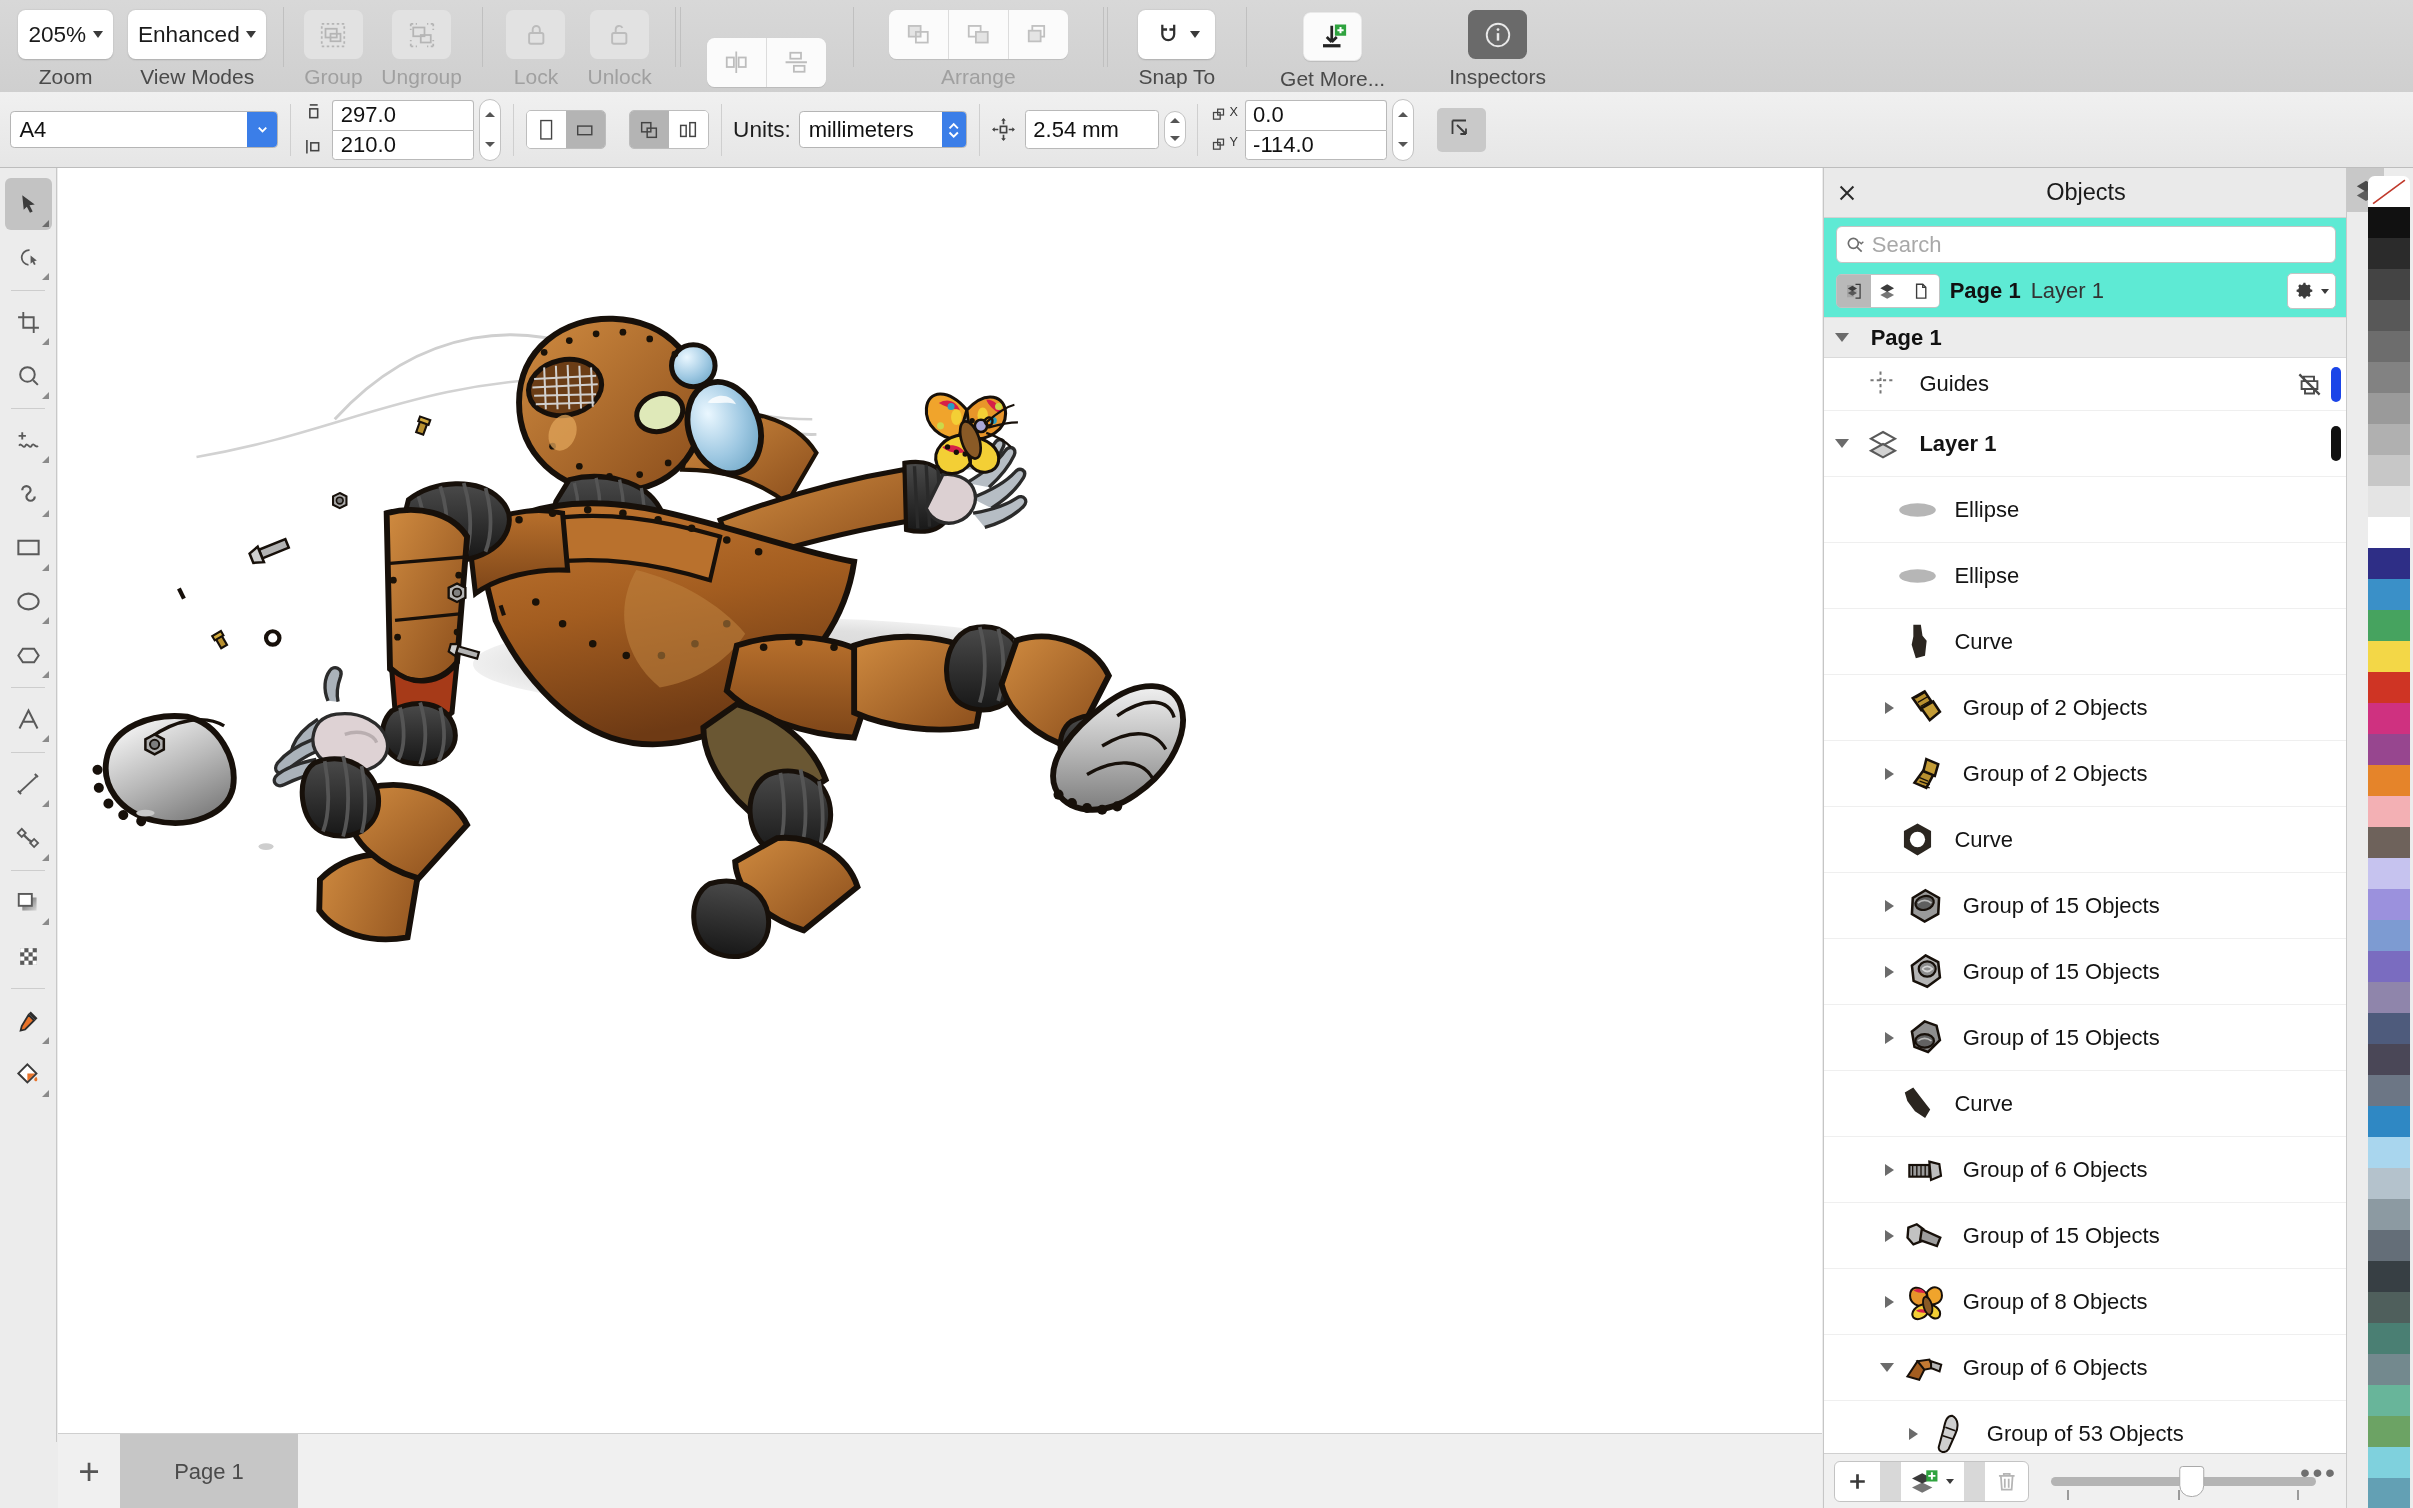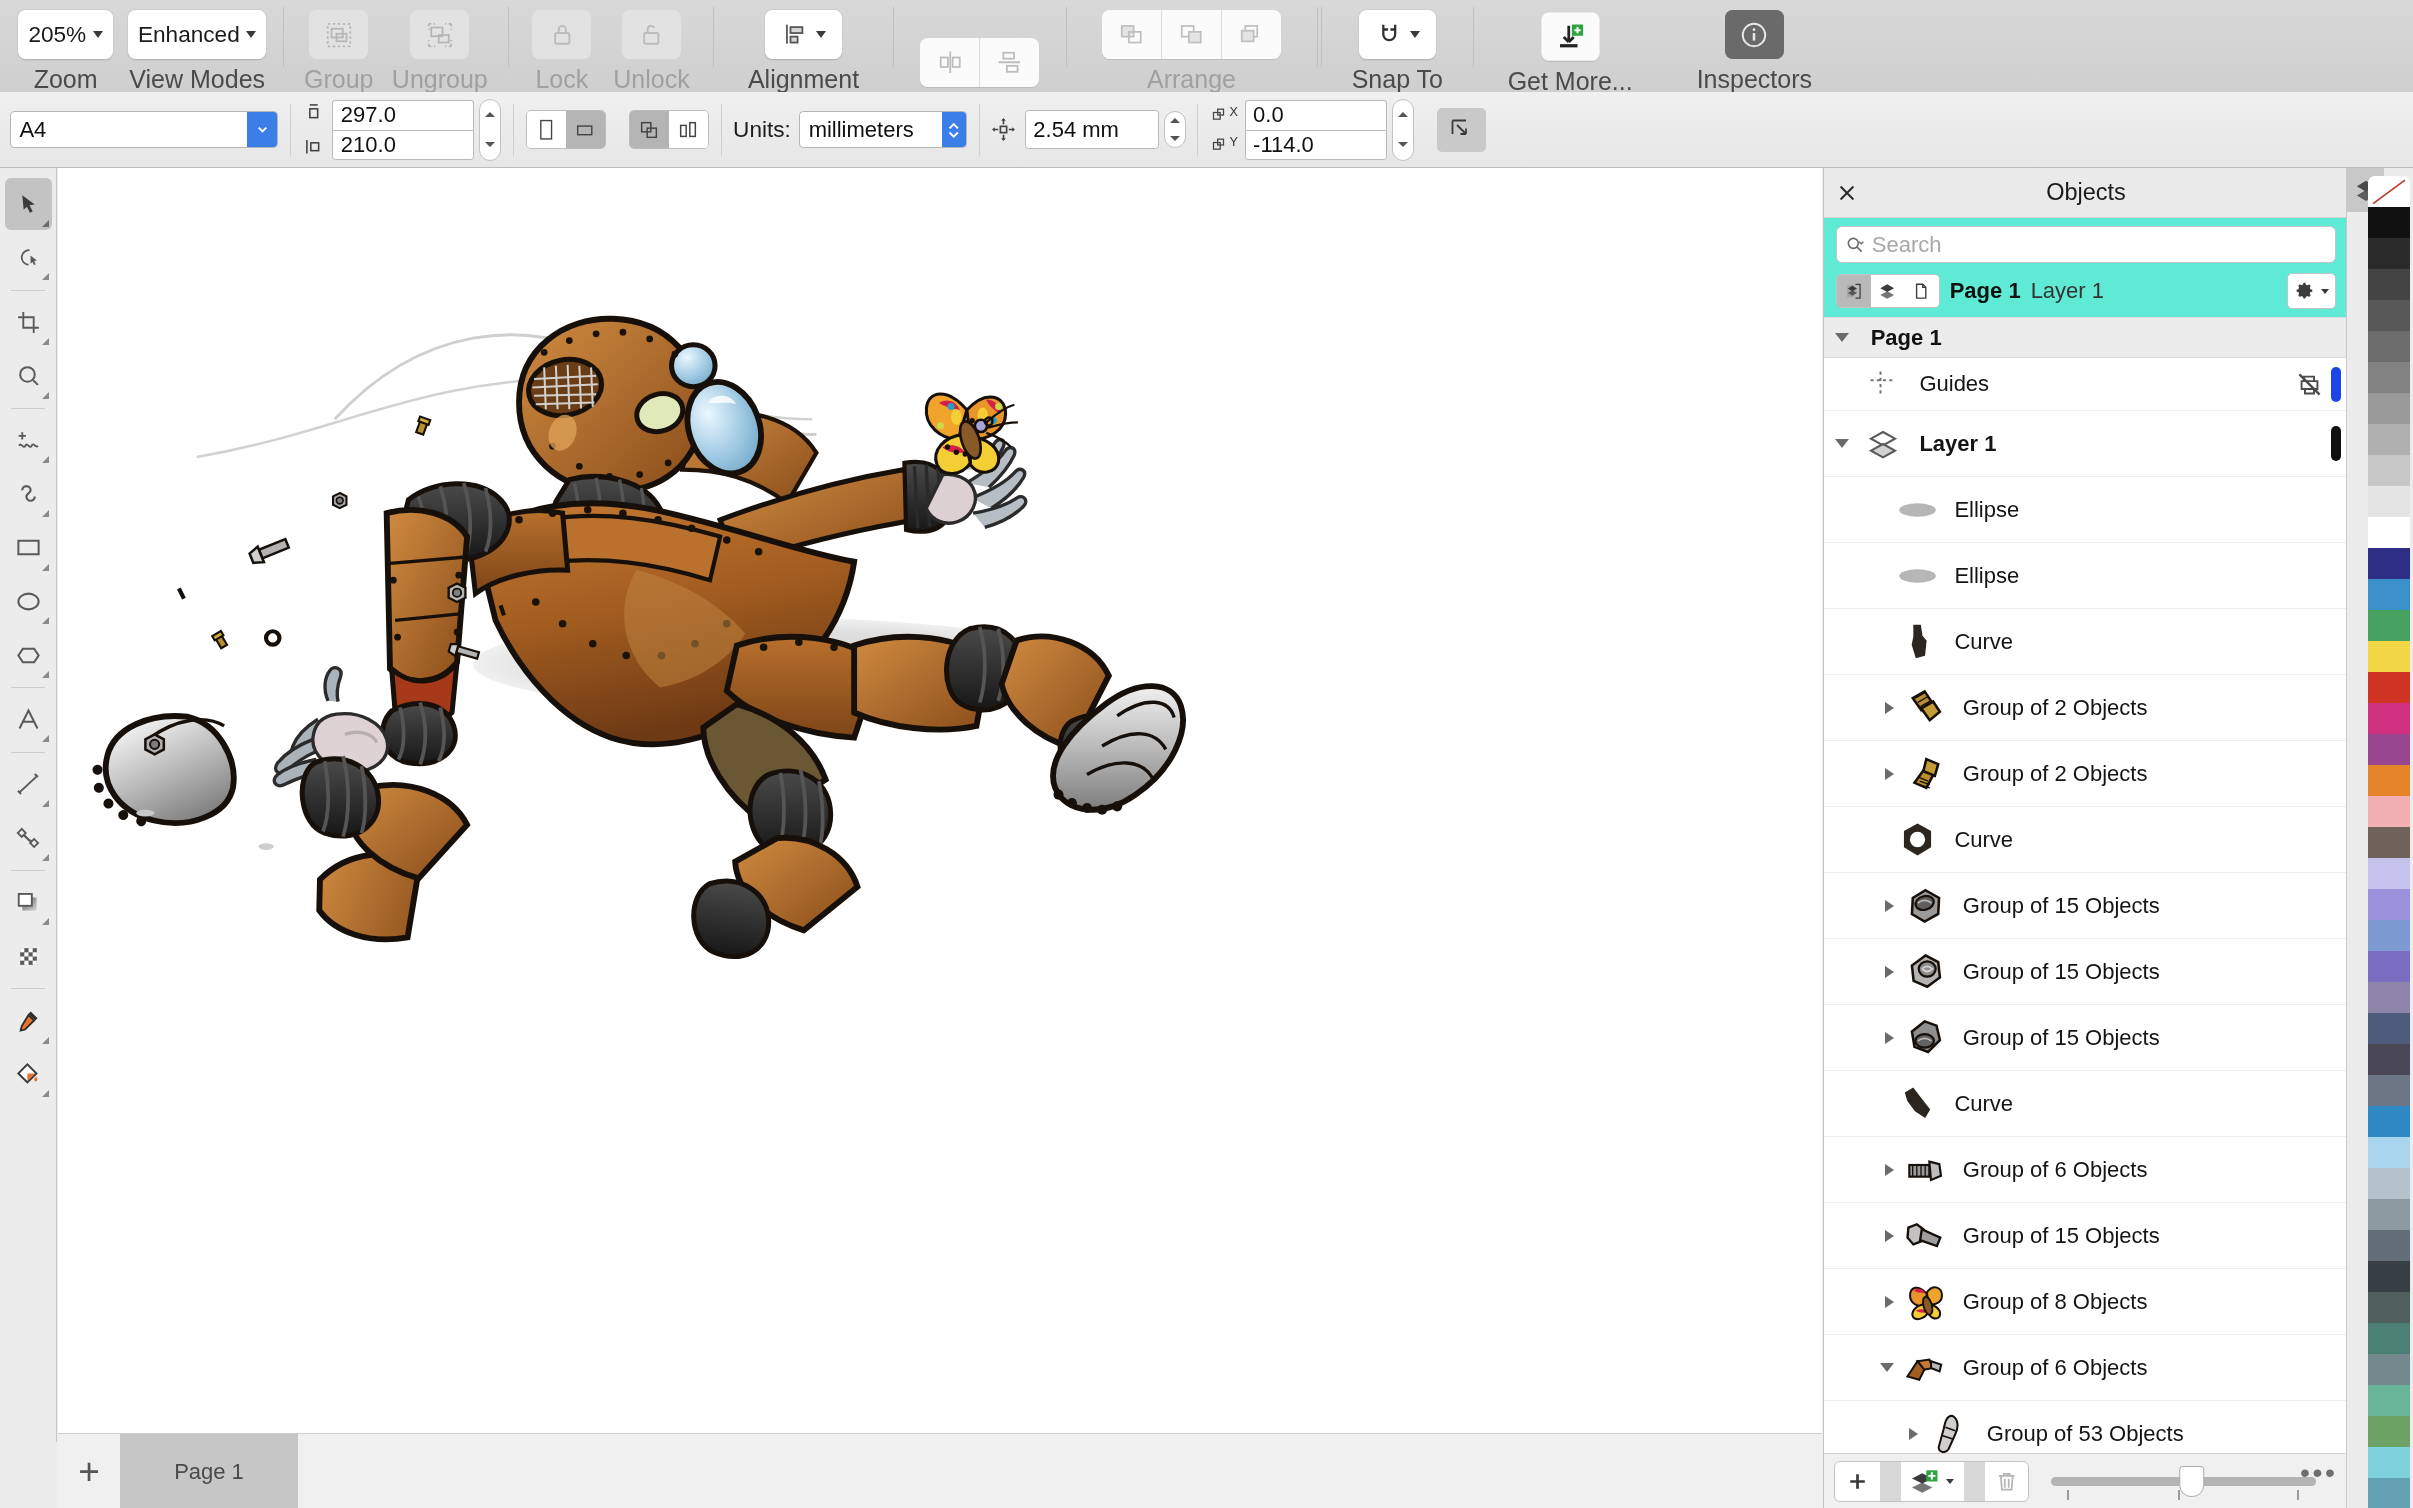--- a/index.html
+++ b/index.html
@@ -24,7 +24,7 @@
     justify-content:flex-start;padding-top:10px;position:relative;
   }
   .rgroup .glabel{
-    font-size:25px;color:#4a4a4a;margin-top:5.9px;white-space:nowrap;
+    font-size:21px;color:#4a4a4a;margin-top:5.9px;white-space:nowrap;
   }
   .rgroup.disabled .glabel{color:#a0a0a0;}
   .rbtn{

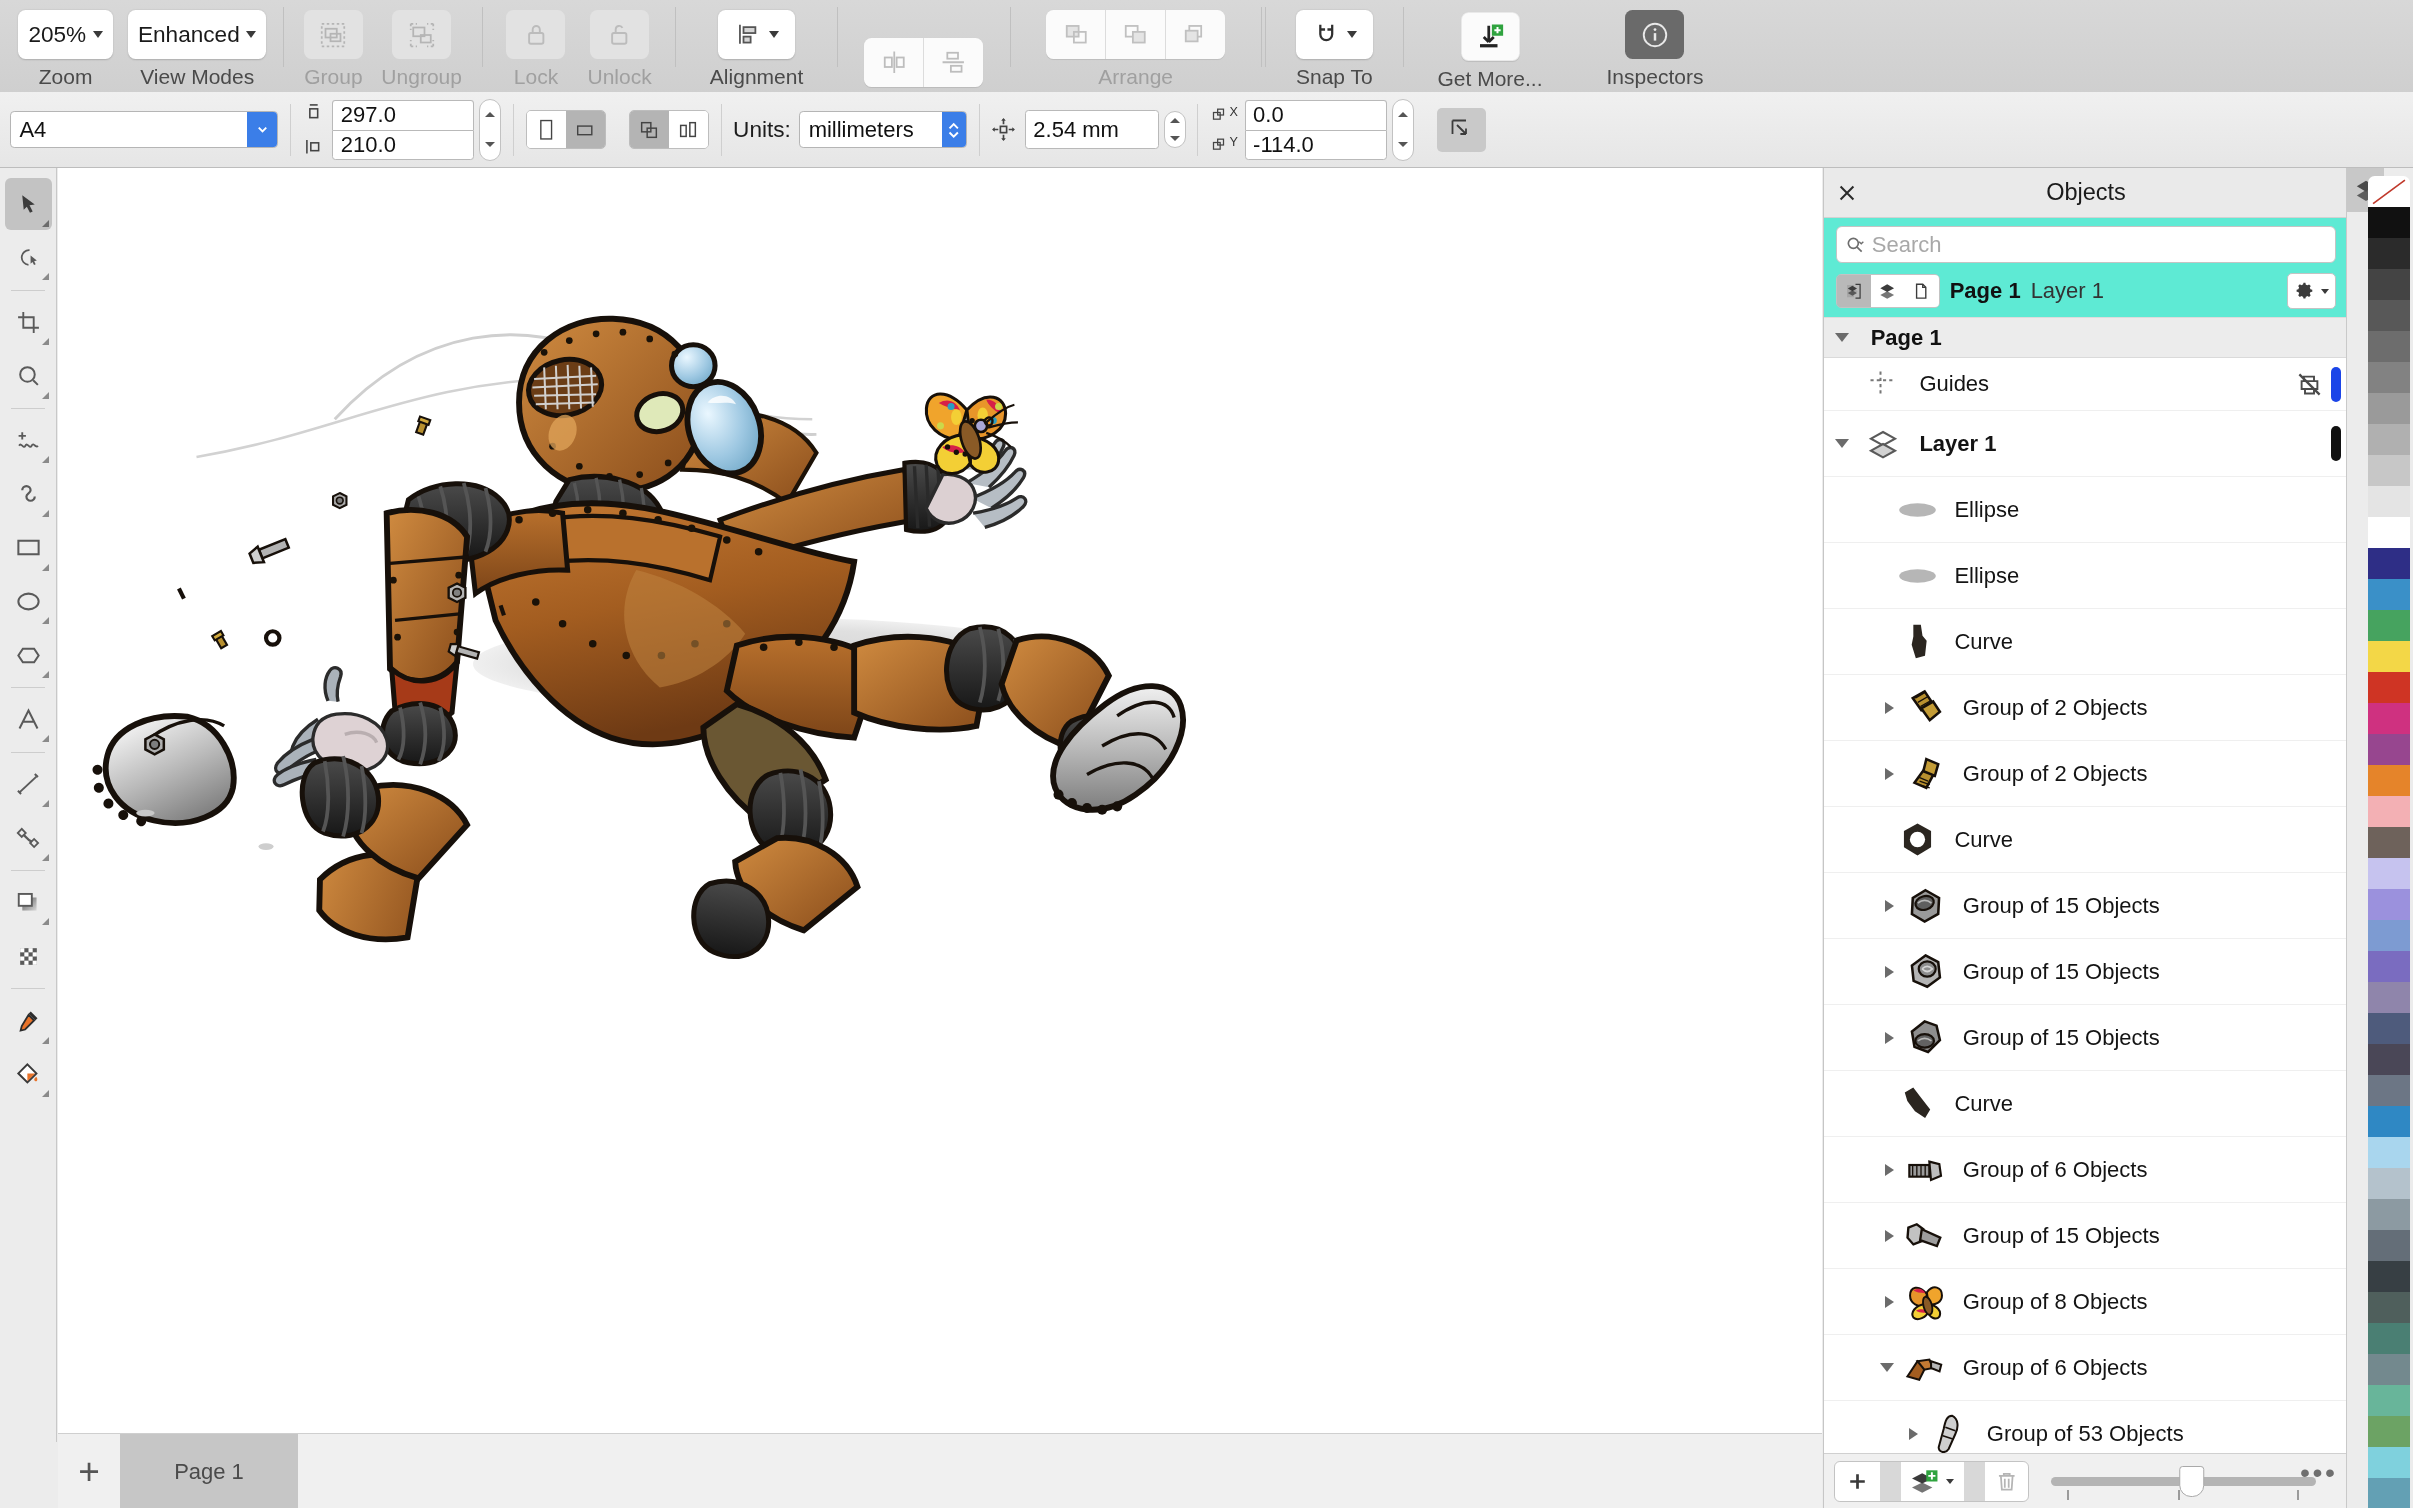--- a/index.html
+++ b/index.html
@@ -277,17 +277,6 @@
 
     <div class="rsep"></div>
 
-    <div class="rgroup" style="padding:10px 32px 0 32px;">
-      <div class="pop" style="min-width:77px;">
-        <svg width="28.5" height="28.5" viewBox="0 0 24 24" fill="none" stroke="#555" stroke-width="1.5">
-          <path d="M5 4v16"></path>
-            <rect x="8" y="6" width="10" height="5" fill="#d6d6d6"></rect>
-            <rect x="8" y="14" width="6" height="5" fill="#d6d6d6"></rect>
-        </svg>
-        <span class="chev"></span>
-      </div>
-      <div class="glabel">Alignment</div>
-    </div>
 
     <div class="rsep"></div>
 

